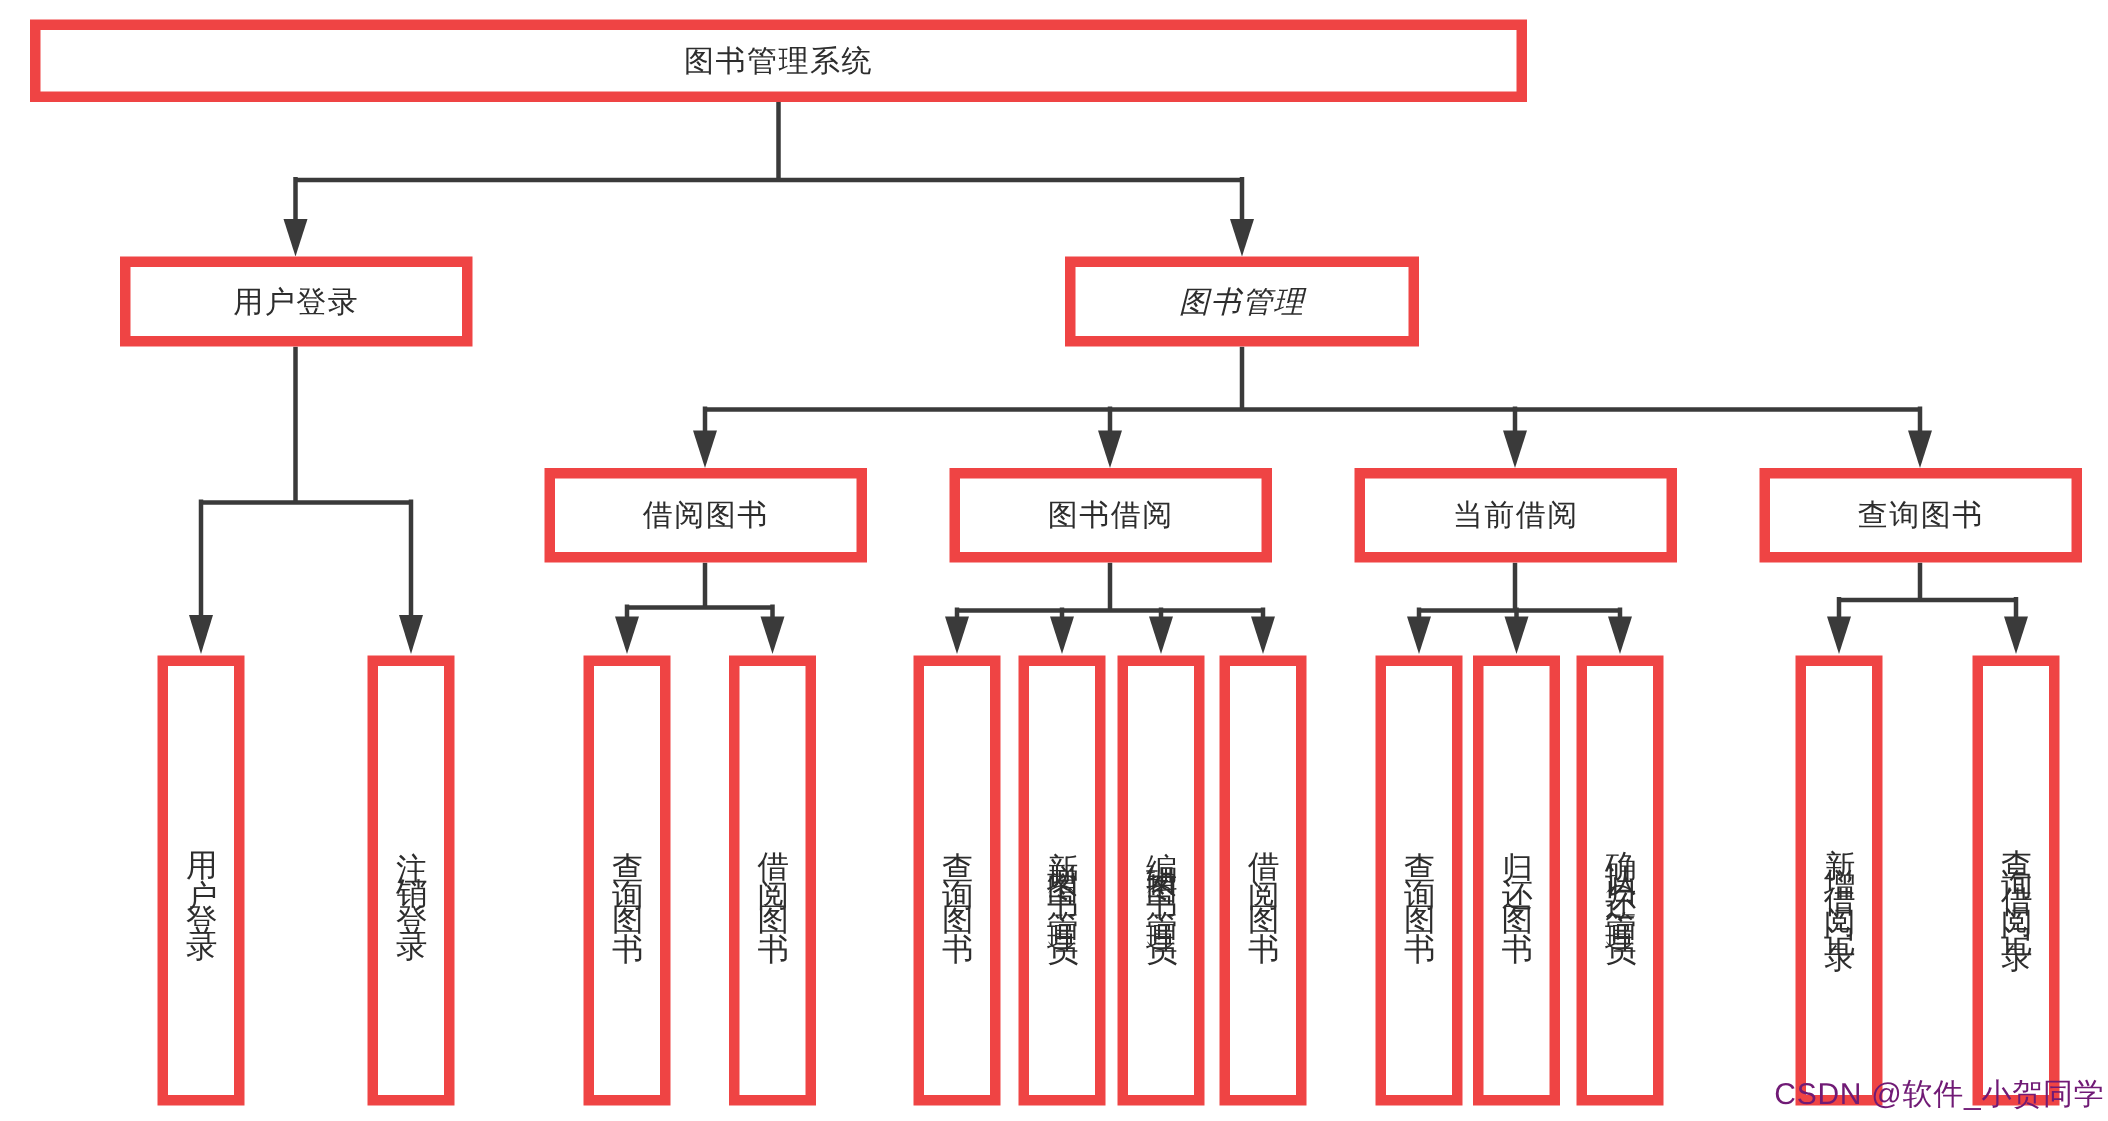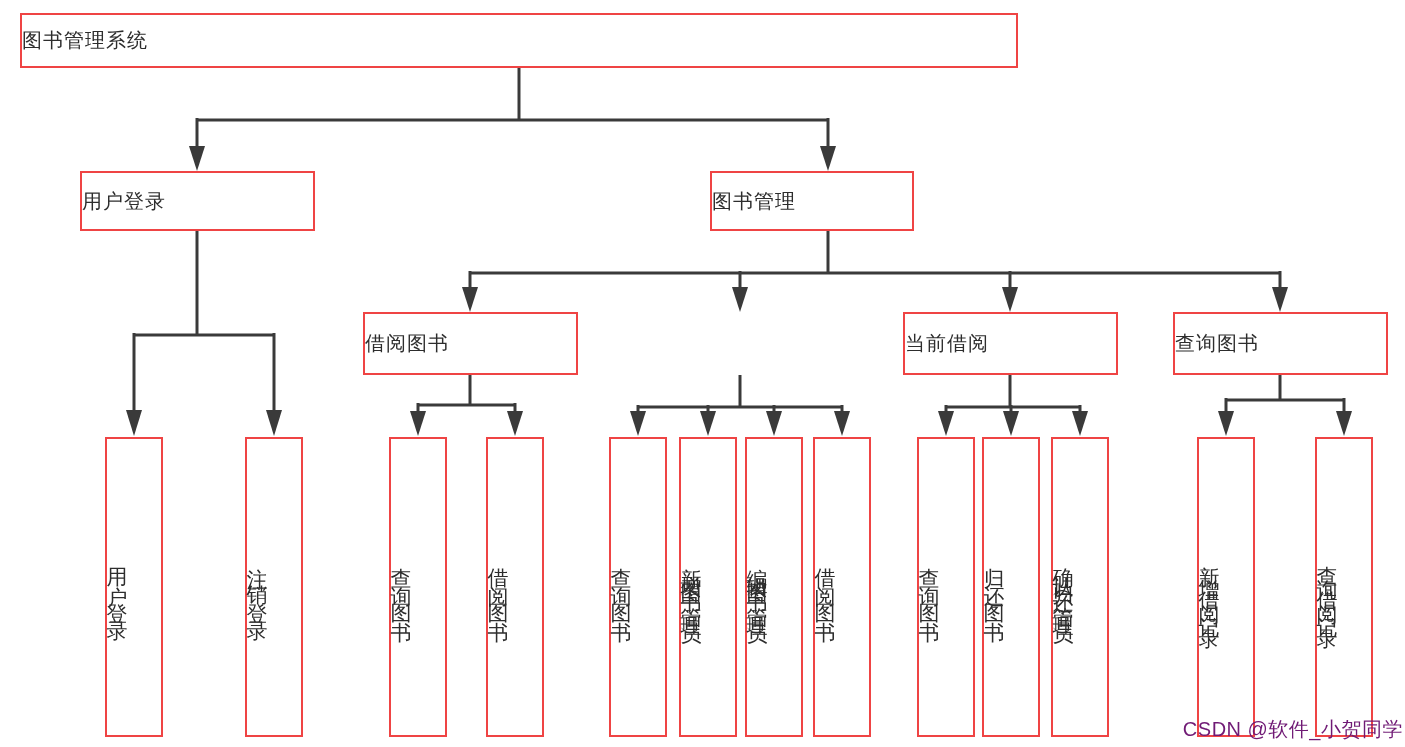--- a/index.html
+++ b/index.html
@@ -12,8 +12,8 @@
   svg.connectors{position:absolute;left:0;top:0;z-index:1;}
   .box{
     position:absolute;z-index:2;background:#ffffff;
-    border:2px solid #ef4444;box-sizing:border-box;
-    display:flex;align-items:center;justify-content:flex-start;
+    border:7px solid #ef4444;box-sizing:border-box;
+    display:flex;align-items:center;justify-content:center;
   }
   .hlabel{font-size:20px;letter-spacing:1px;white-space:nowrap;}
   .vtext{

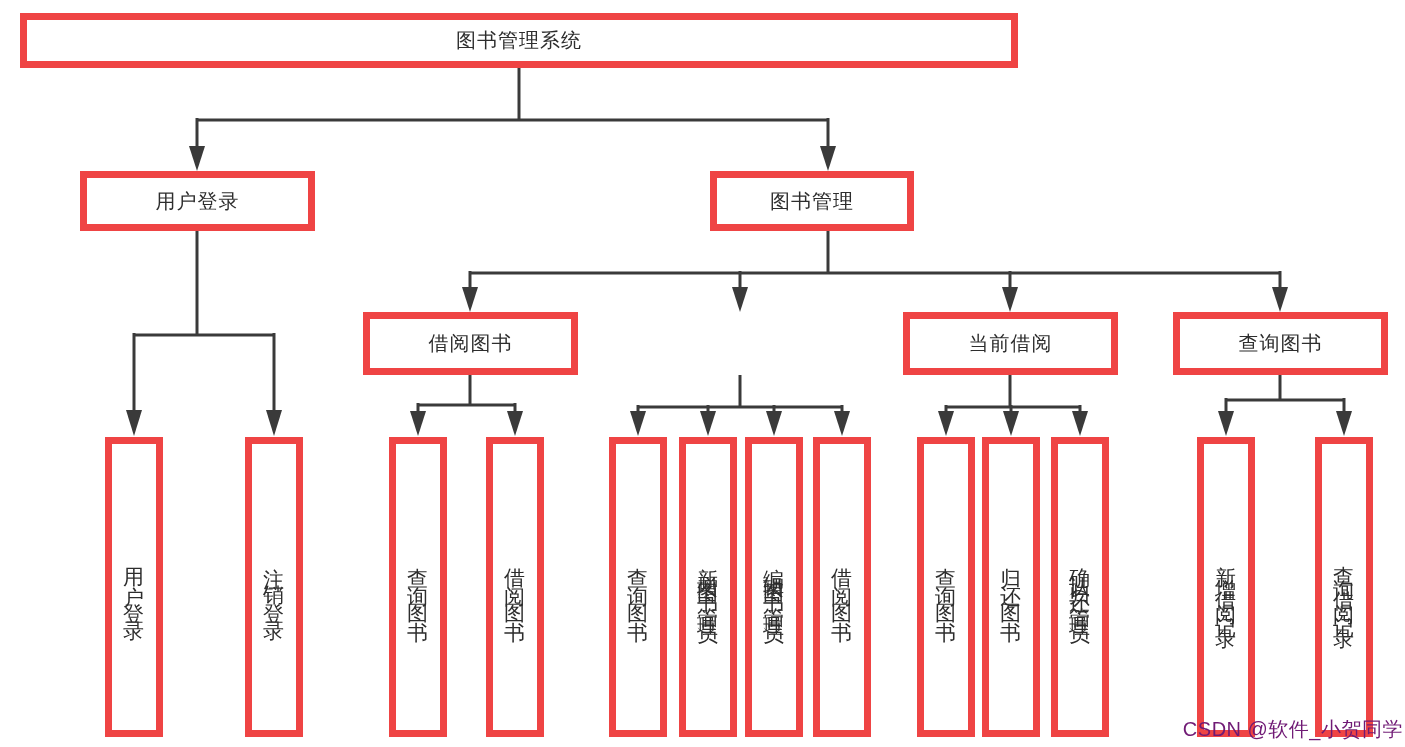--- a/index.html
+++ b/index.html
@@ -106,7 +106,7 @@
   <div class="box" style="left:80px;top:171px;width:235px;height:60px;">
     <span class="hlabel">用户登录</span>
   </div>
-  <div class="box" style="left:710px;top:171px;width:204px;height:60px;">
+  <div class="box" style="left:710px;top:171px;width:236px;height:60px;font-style:italic;">
     <span class="hlabel">图书管理</span>
   </div>
 

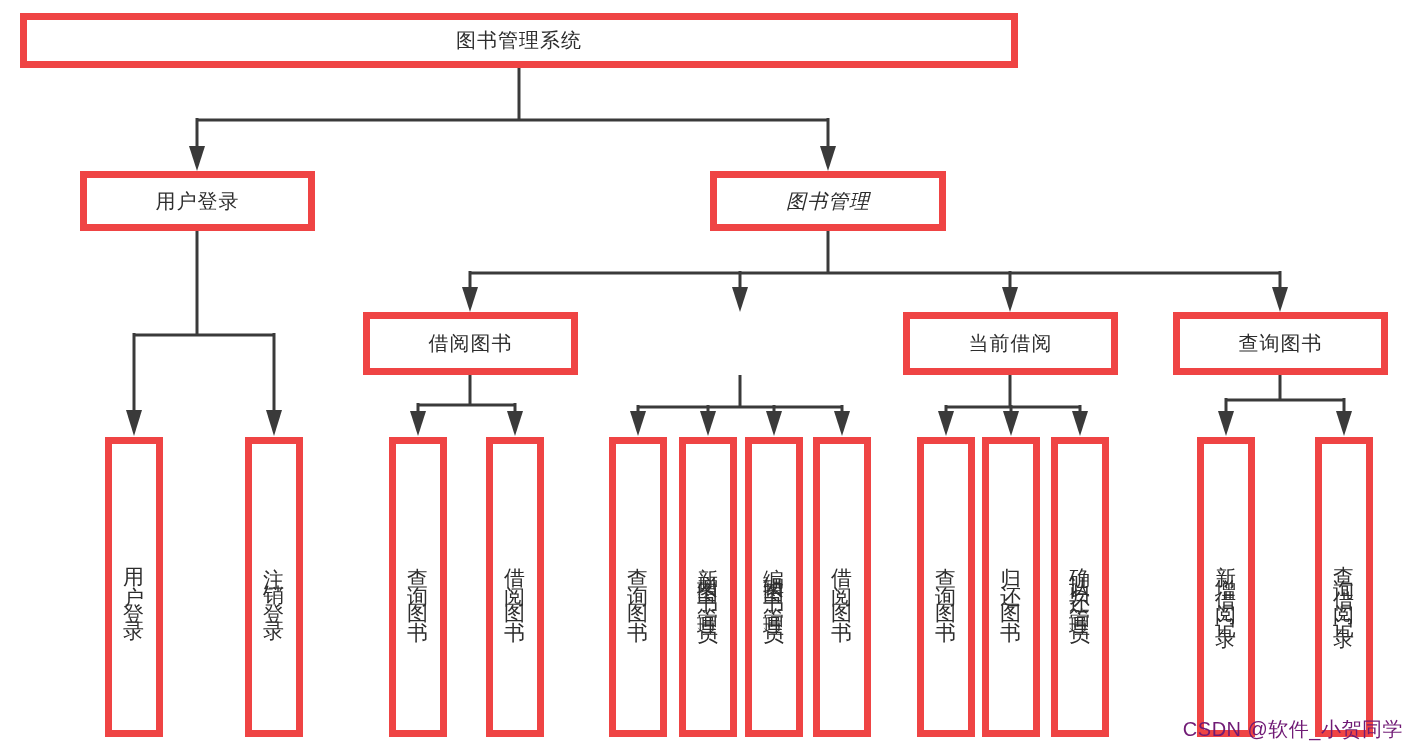--- a/index.html
+++ b/index.html
@@ -113,6 +113,9 @@
   <div class="box" style="left:363px;top:312px;width:215px;height:63px;">
     <span class="hlabel">借阅图书</span>
   </div>
+  <div class="box" style="left:633px;top:312px;width:215px;height:63px;">
+    <span class="hlabel">图书借阅</span>
+  </div>
   <div class="box" style="left:903px;top:312px;width:215px;height:63px;">
     <span class="hlabel">当前借阅</span>
   </div>

